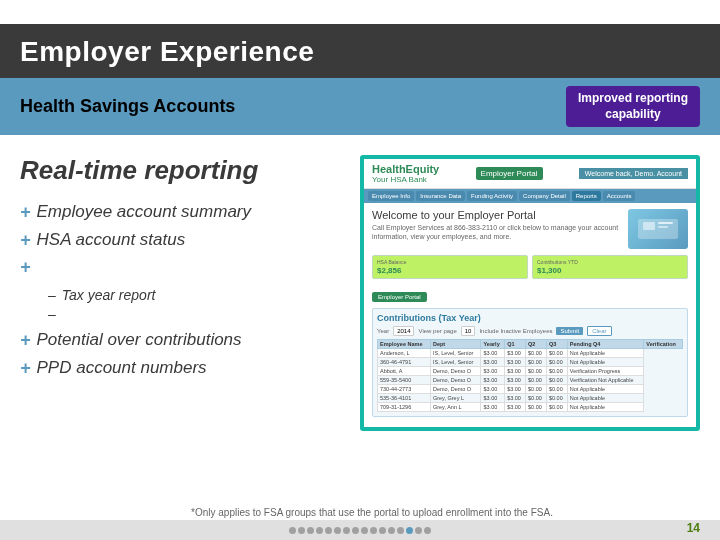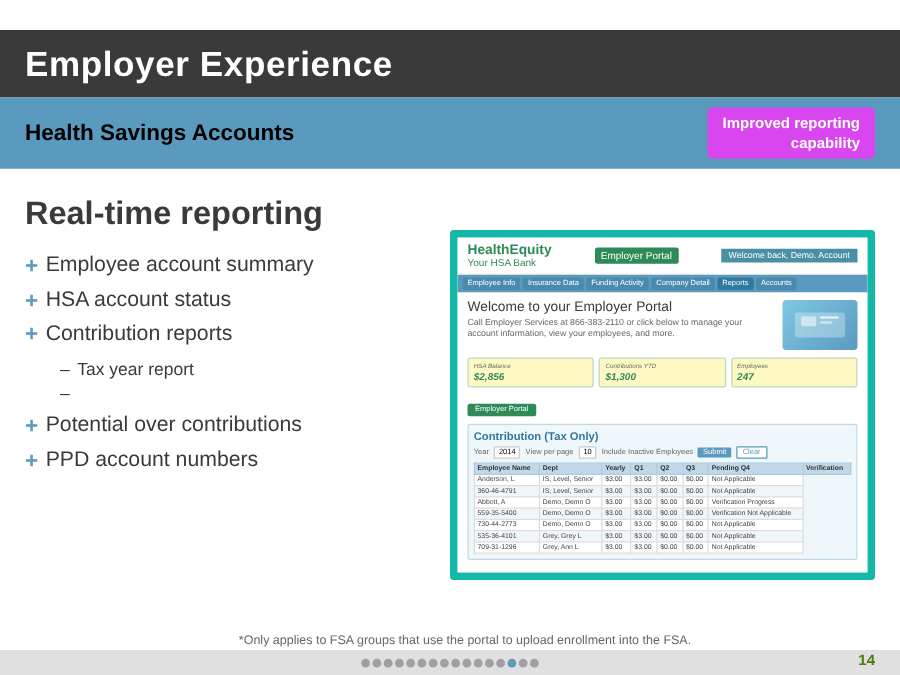--- a/index.html
+++ b/index.html
@@ -45,13 +45,13 @@
     }
 
     .badge {
-      background: #d946ef;
+      background: #4c1d95;
       color: #fff;
       font-size: 12px;
       font-weight: bold;
       padding: 5px 12px;
       border-radius: 4px;
-      text-align: right;
+      text-align: center;
       line-height: 1.3;
     }
 

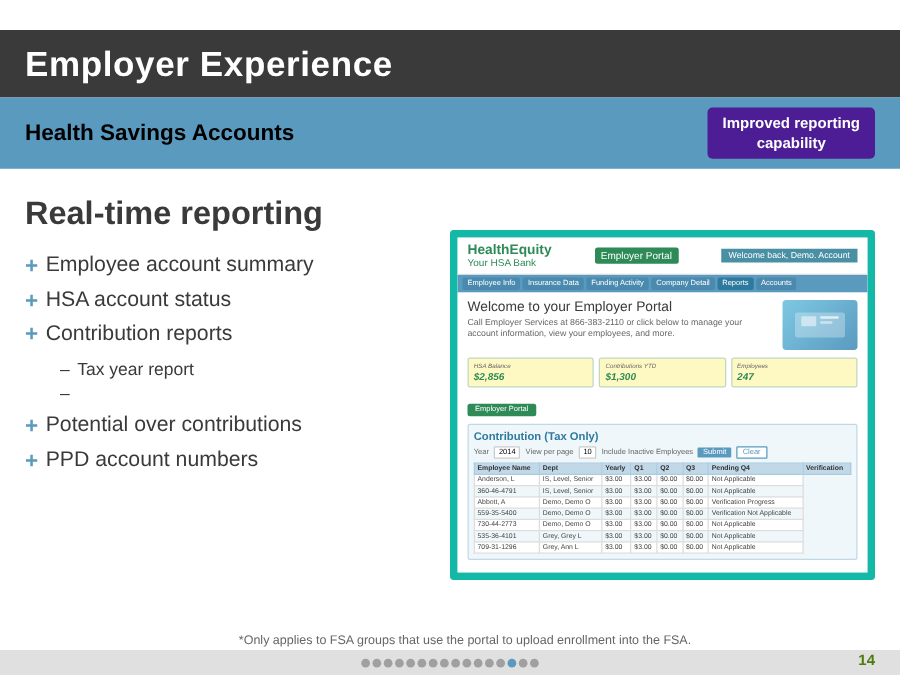--- a/index.html
+++ b/index.html
@@ -65,6 +65,7 @@
     
     .left-col {
       flex: 0 0 320px;
+      font-style: italic;
     }
 
     .section-title {

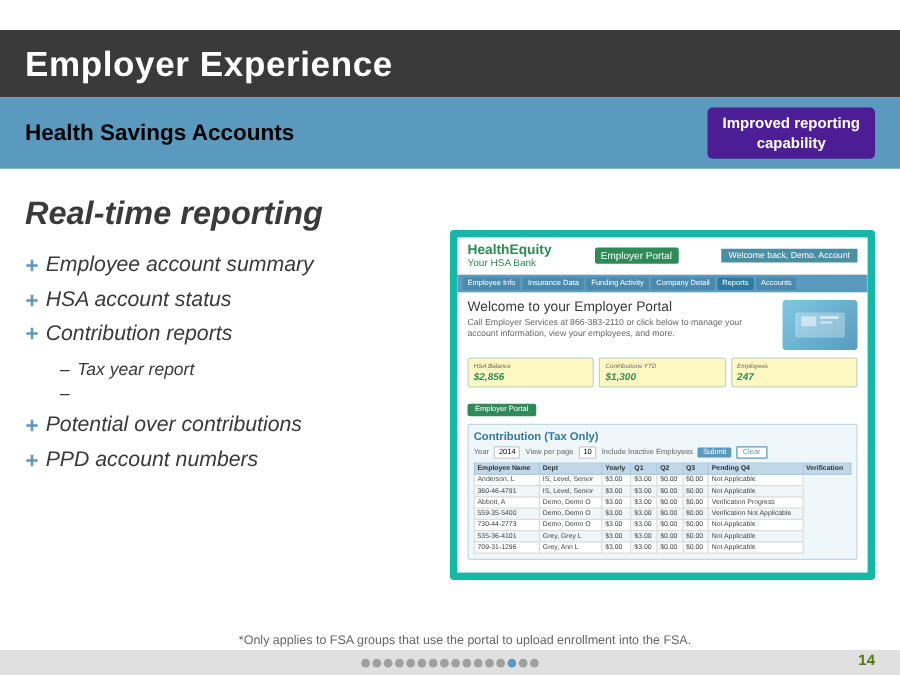--- a/index.html
+++ b/index.html
@@ -120,12 +120,11 @@
     
     .right-col {
       flex: 1;
-      border: 6px solid #14b8a6;
+      border: 4px solid #14b8a6;
       border-radius: 3px;
       overflow: hidden;
       background: #f5f5f5;
       max-height: 360px;
-      margin-top: 29px;
     }
 
     .portal-header {

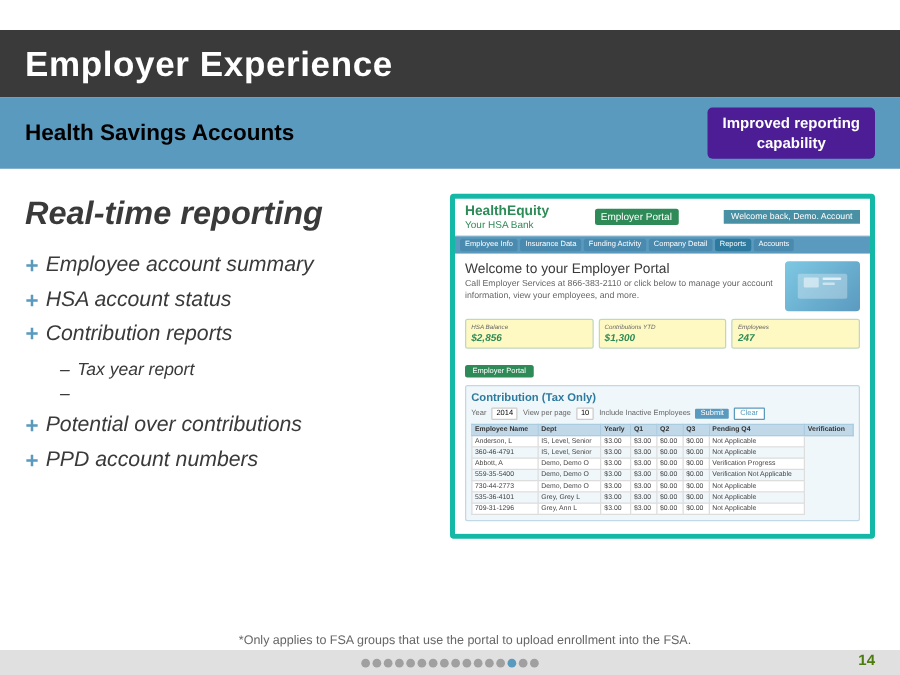--- a/index.html
+++ b/index.html
@@ -419,7 +419,6 @@
       </li>
       <li>
         <span class="plus-icon">+</span>
-        <span>Contribution reports</span>
       </li>
     </ul>
 

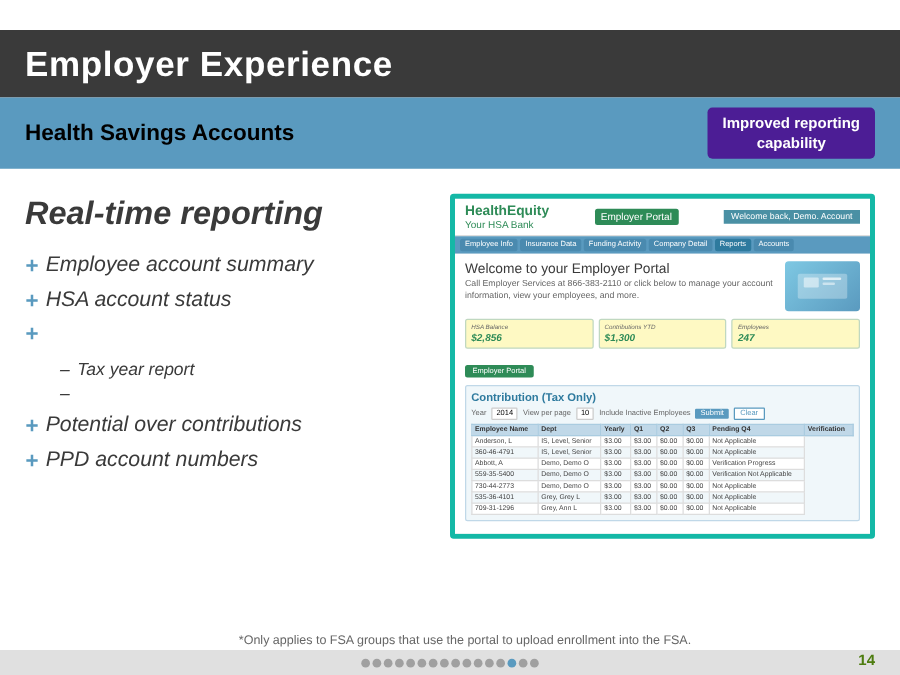--- a/index.html
+++ b/index.html
@@ -229,13 +229,12 @@
 
     .portal-box {
       flex: 1;
-      background: #fef9c3;
+      background: #bef264;
       border: 1px solid #c0d8c0;
       border-radius: 2px;
       padding: 3px 4px;
       font-size: 6px;
       color: #3a3a3a;
-      font-style: italic;
     }
 
     .portal-box-label {

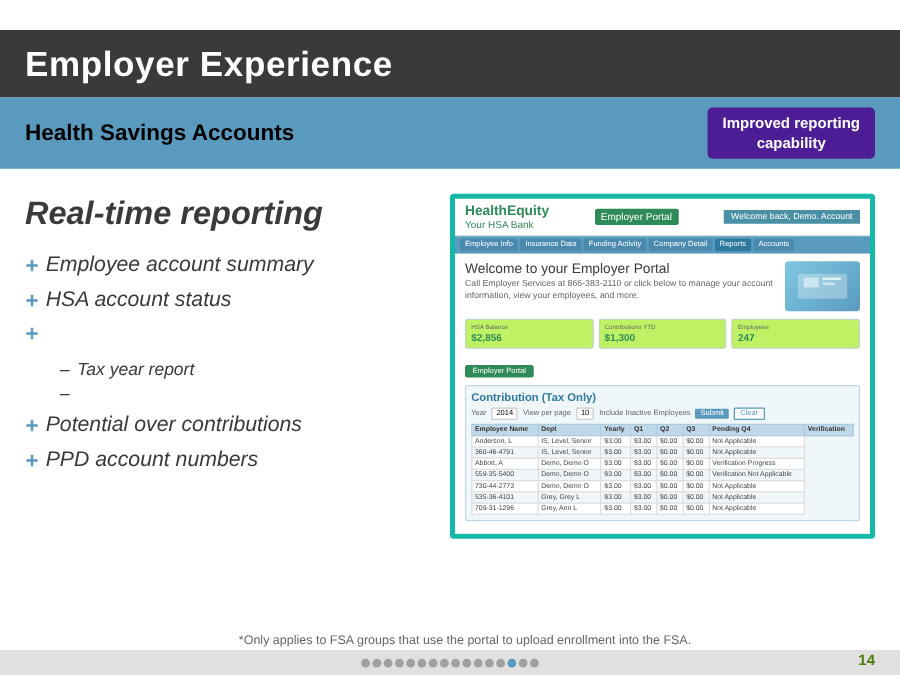--- a/index.html
+++ b/index.html
@@ -487,10 +487,6 @@
         <div class="portal-box">
           <div class="portal-box-label">Contributions YTD</div>
           <div class="portal-box-val">$1,300</div>
-        </div>
-        <div class="portal-box">
-          <div class="portal-box-label">Employees</div>
-          <div class="portal-box-val">247</div>
         </div>
       </div>
 

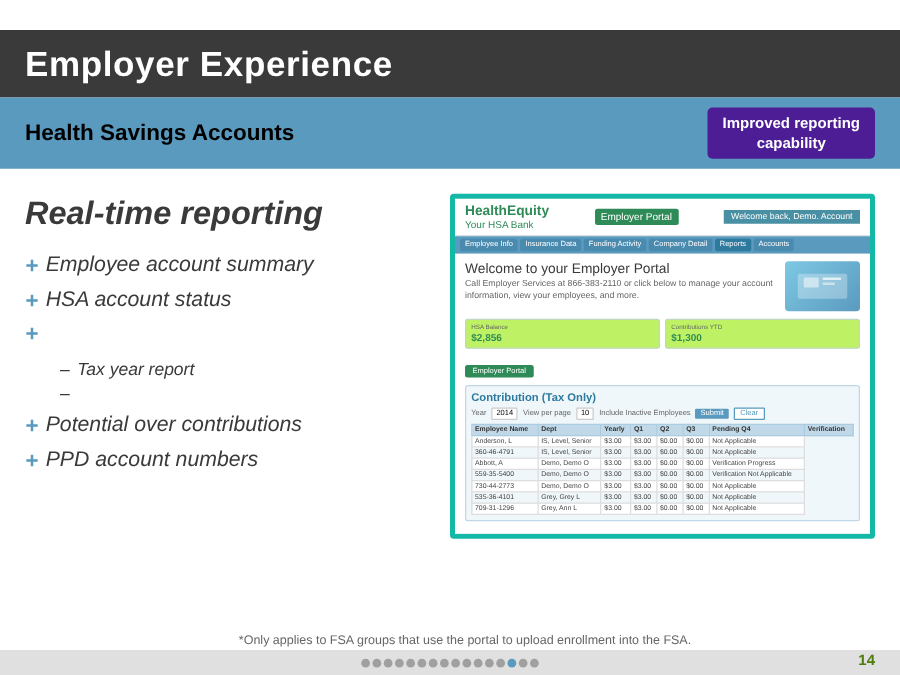--- a/index.html
+++ b/index.html
@@ -494,7 +494,7 @@
 
       
       <div class="contribution-section">
-        <div class="contribution-title">Contribution (Tax Only)</div>
+        <div class="contribution-title">Contributions (Tax Year)</div>
 
         <div class="contribution-controls">
           <span class="ctrl-label">Year</span>

